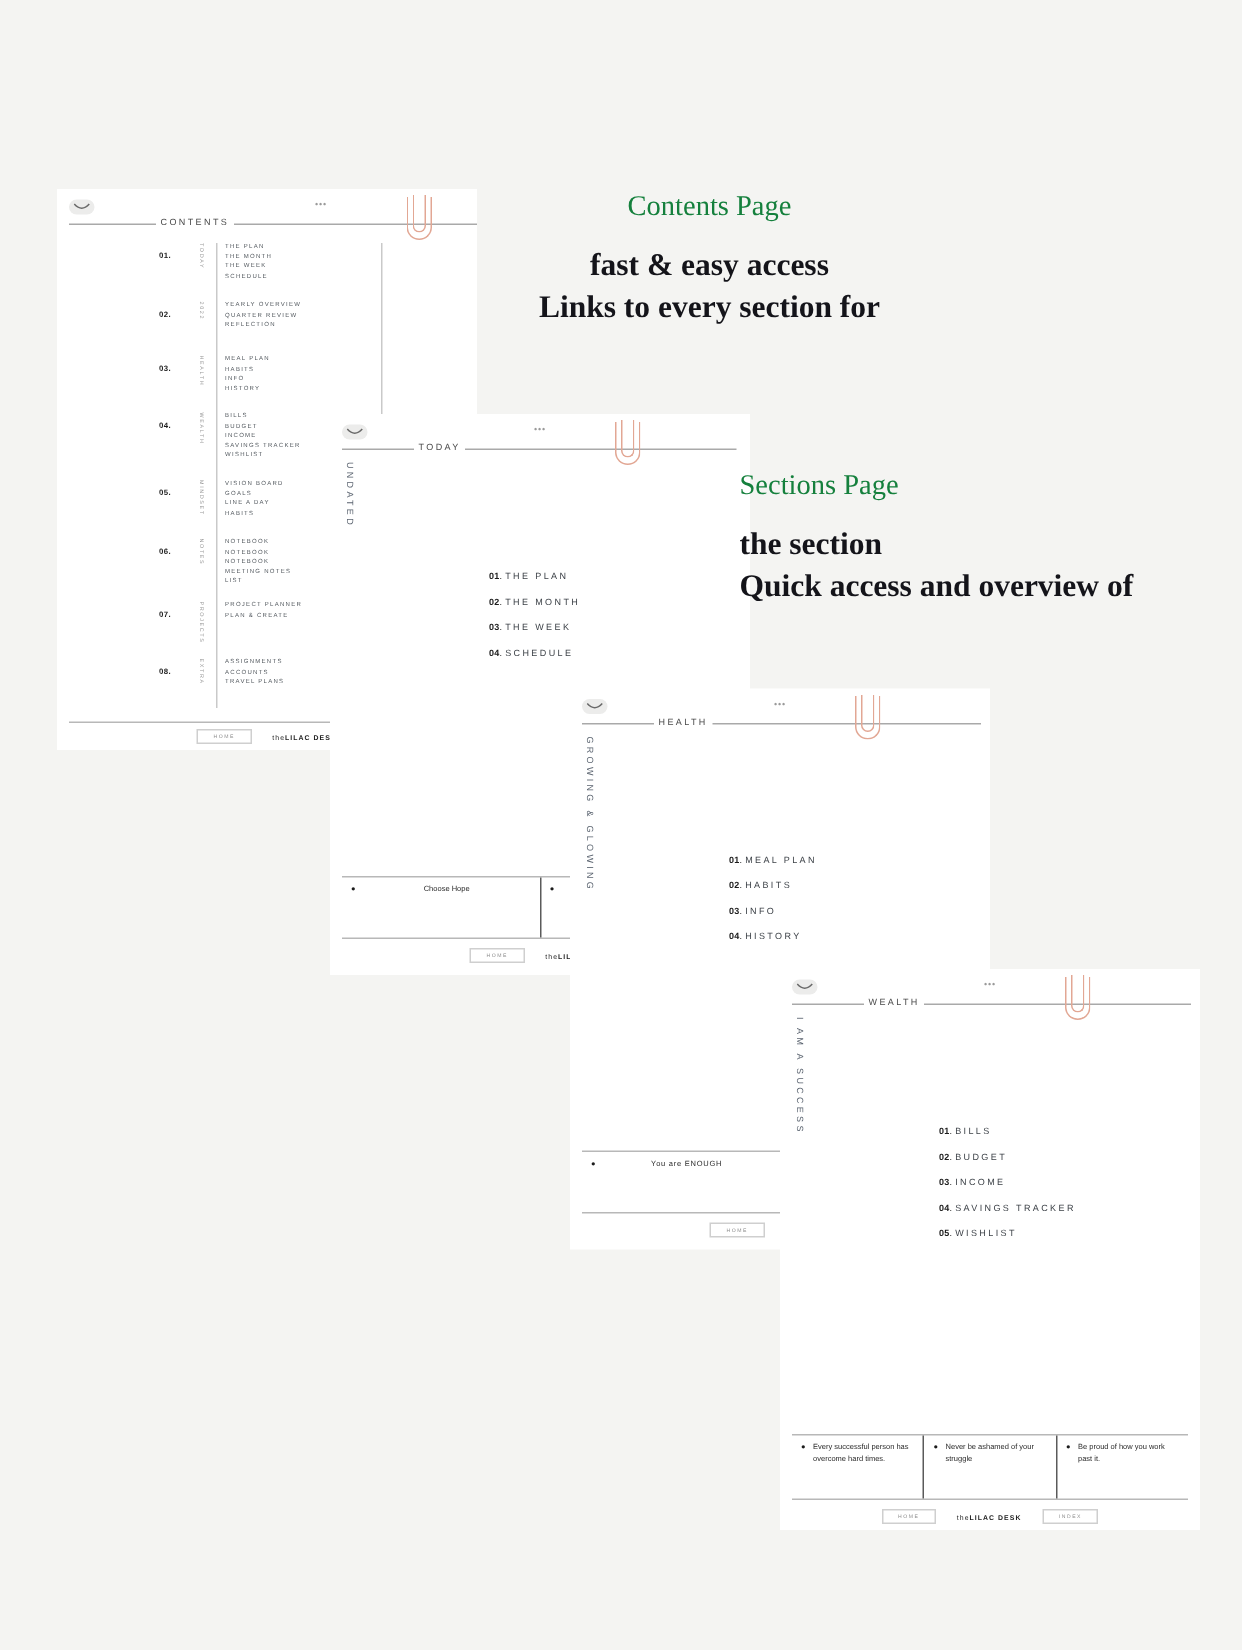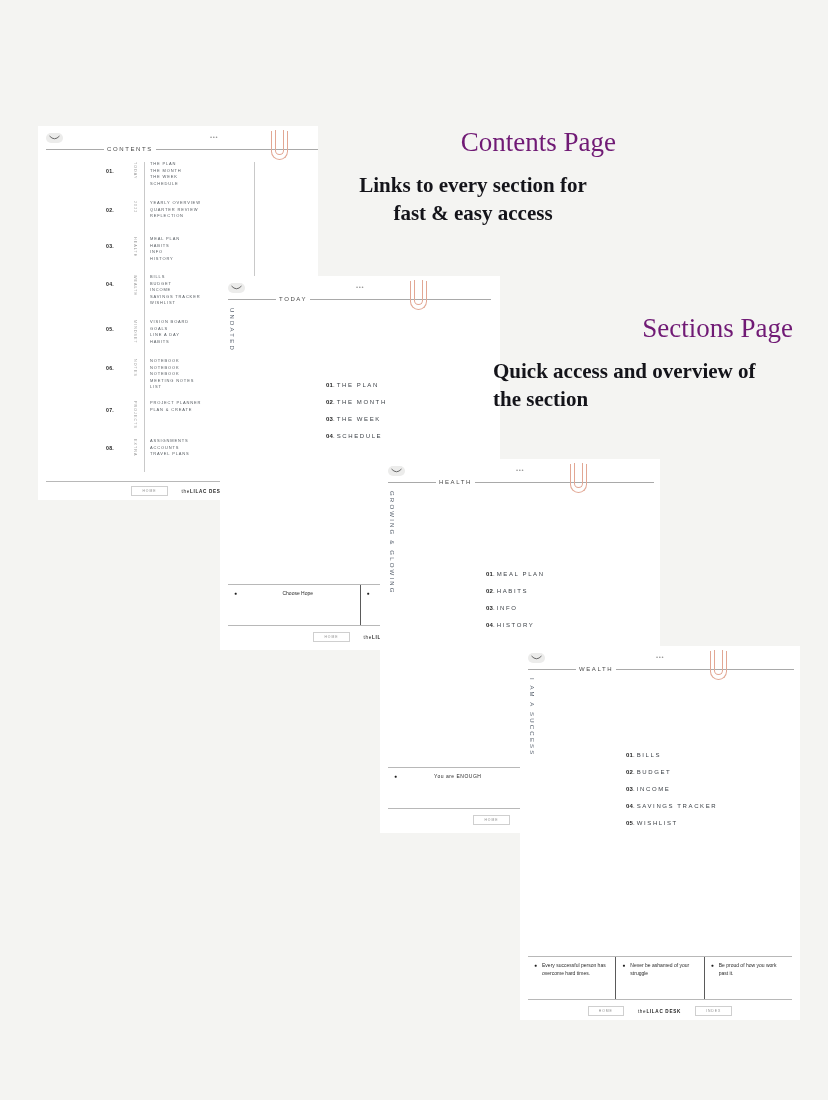--- a/index.html
+++ b/index.html
@@ -245,11 +245,10 @@
   .annot { position: absolute; }
   .annot-title {
     font-family: "Liberation Serif", serif;
-    font-size: 27px;
-    color: #701a75;
+    font-size: 19px;
+    color: #15803d;
     line-height: 1.1;
     white-space: nowrap;
-    text-align: right;
   }
   .annot-body {
     font-family: "Liberation Serif", serif;

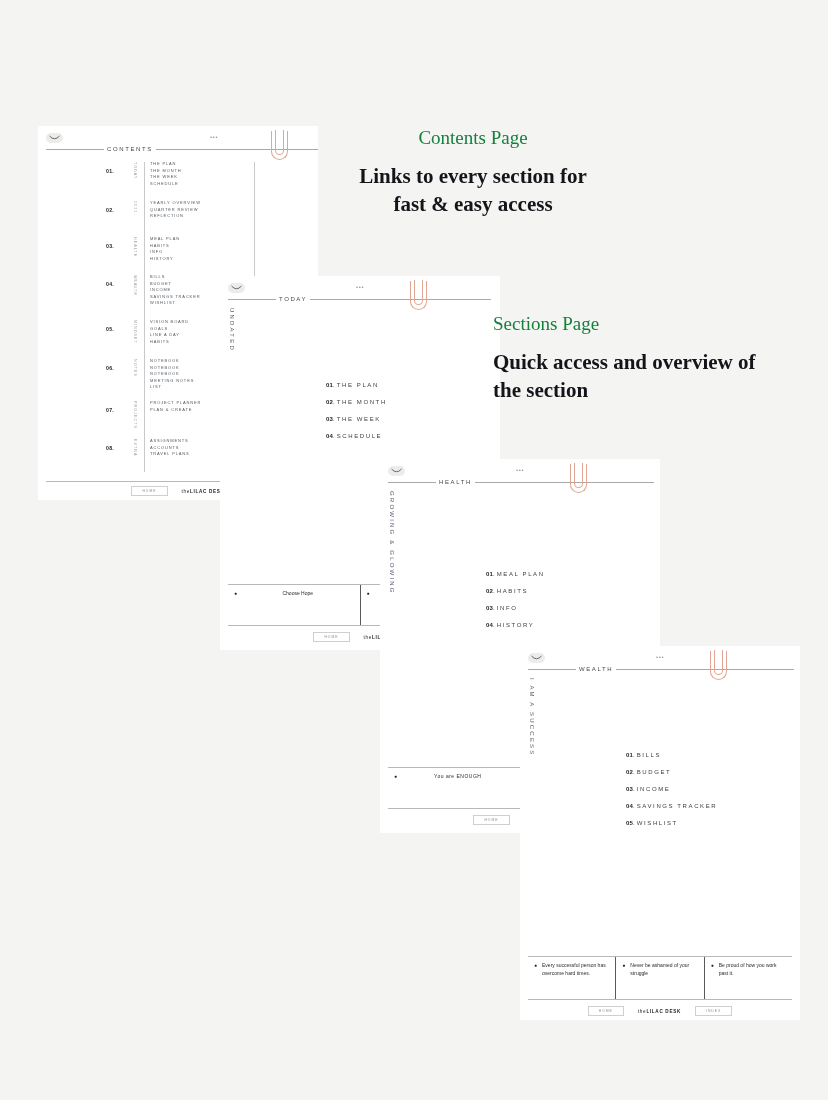--- a/index.html
+++ b/index.html
@@ -615,8 +615,8 @@
   <div class="annot annot-center" style="left:330px; top:128px; width:286px;">
     <div class="annot-title">Contents Page</div>
     <div class="annot-body" style="margin-top:14px;">
+      <div>fast &amp; easy access</div>
       <div>Links to every section for</div>
-      <div>fast &amp; easy access</div>
     </div>
   </div>
 

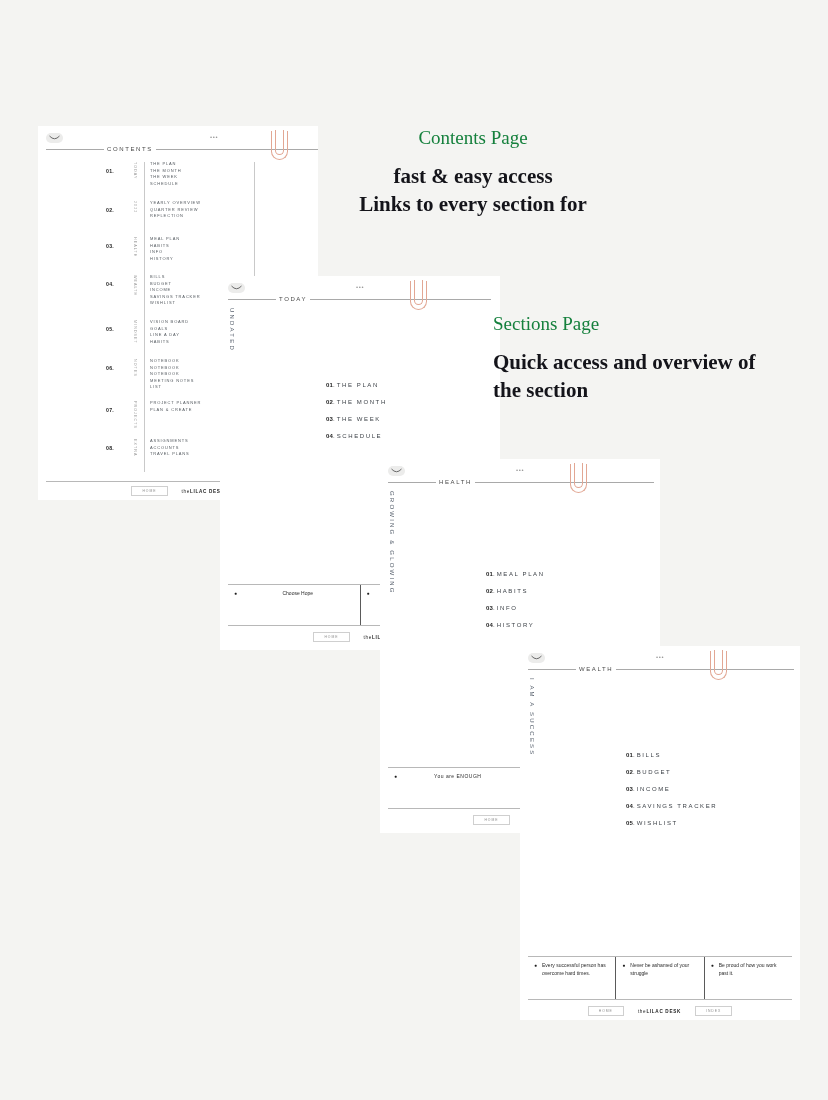--- a/index.html
+++ b/index.html
@@ -623,8 +623,8 @@
   <div class="annot annot-left" style="left:493px; top:314px; width:300px;">
     <div class="annot-title">Sections Page</div>
     <div class="annot-body" style="margin-top:14px;">
+      <div>the section</div>
       <div>Quick access and overview of</div>
-      <div>the section</div>
     </div>
   </div>
 

